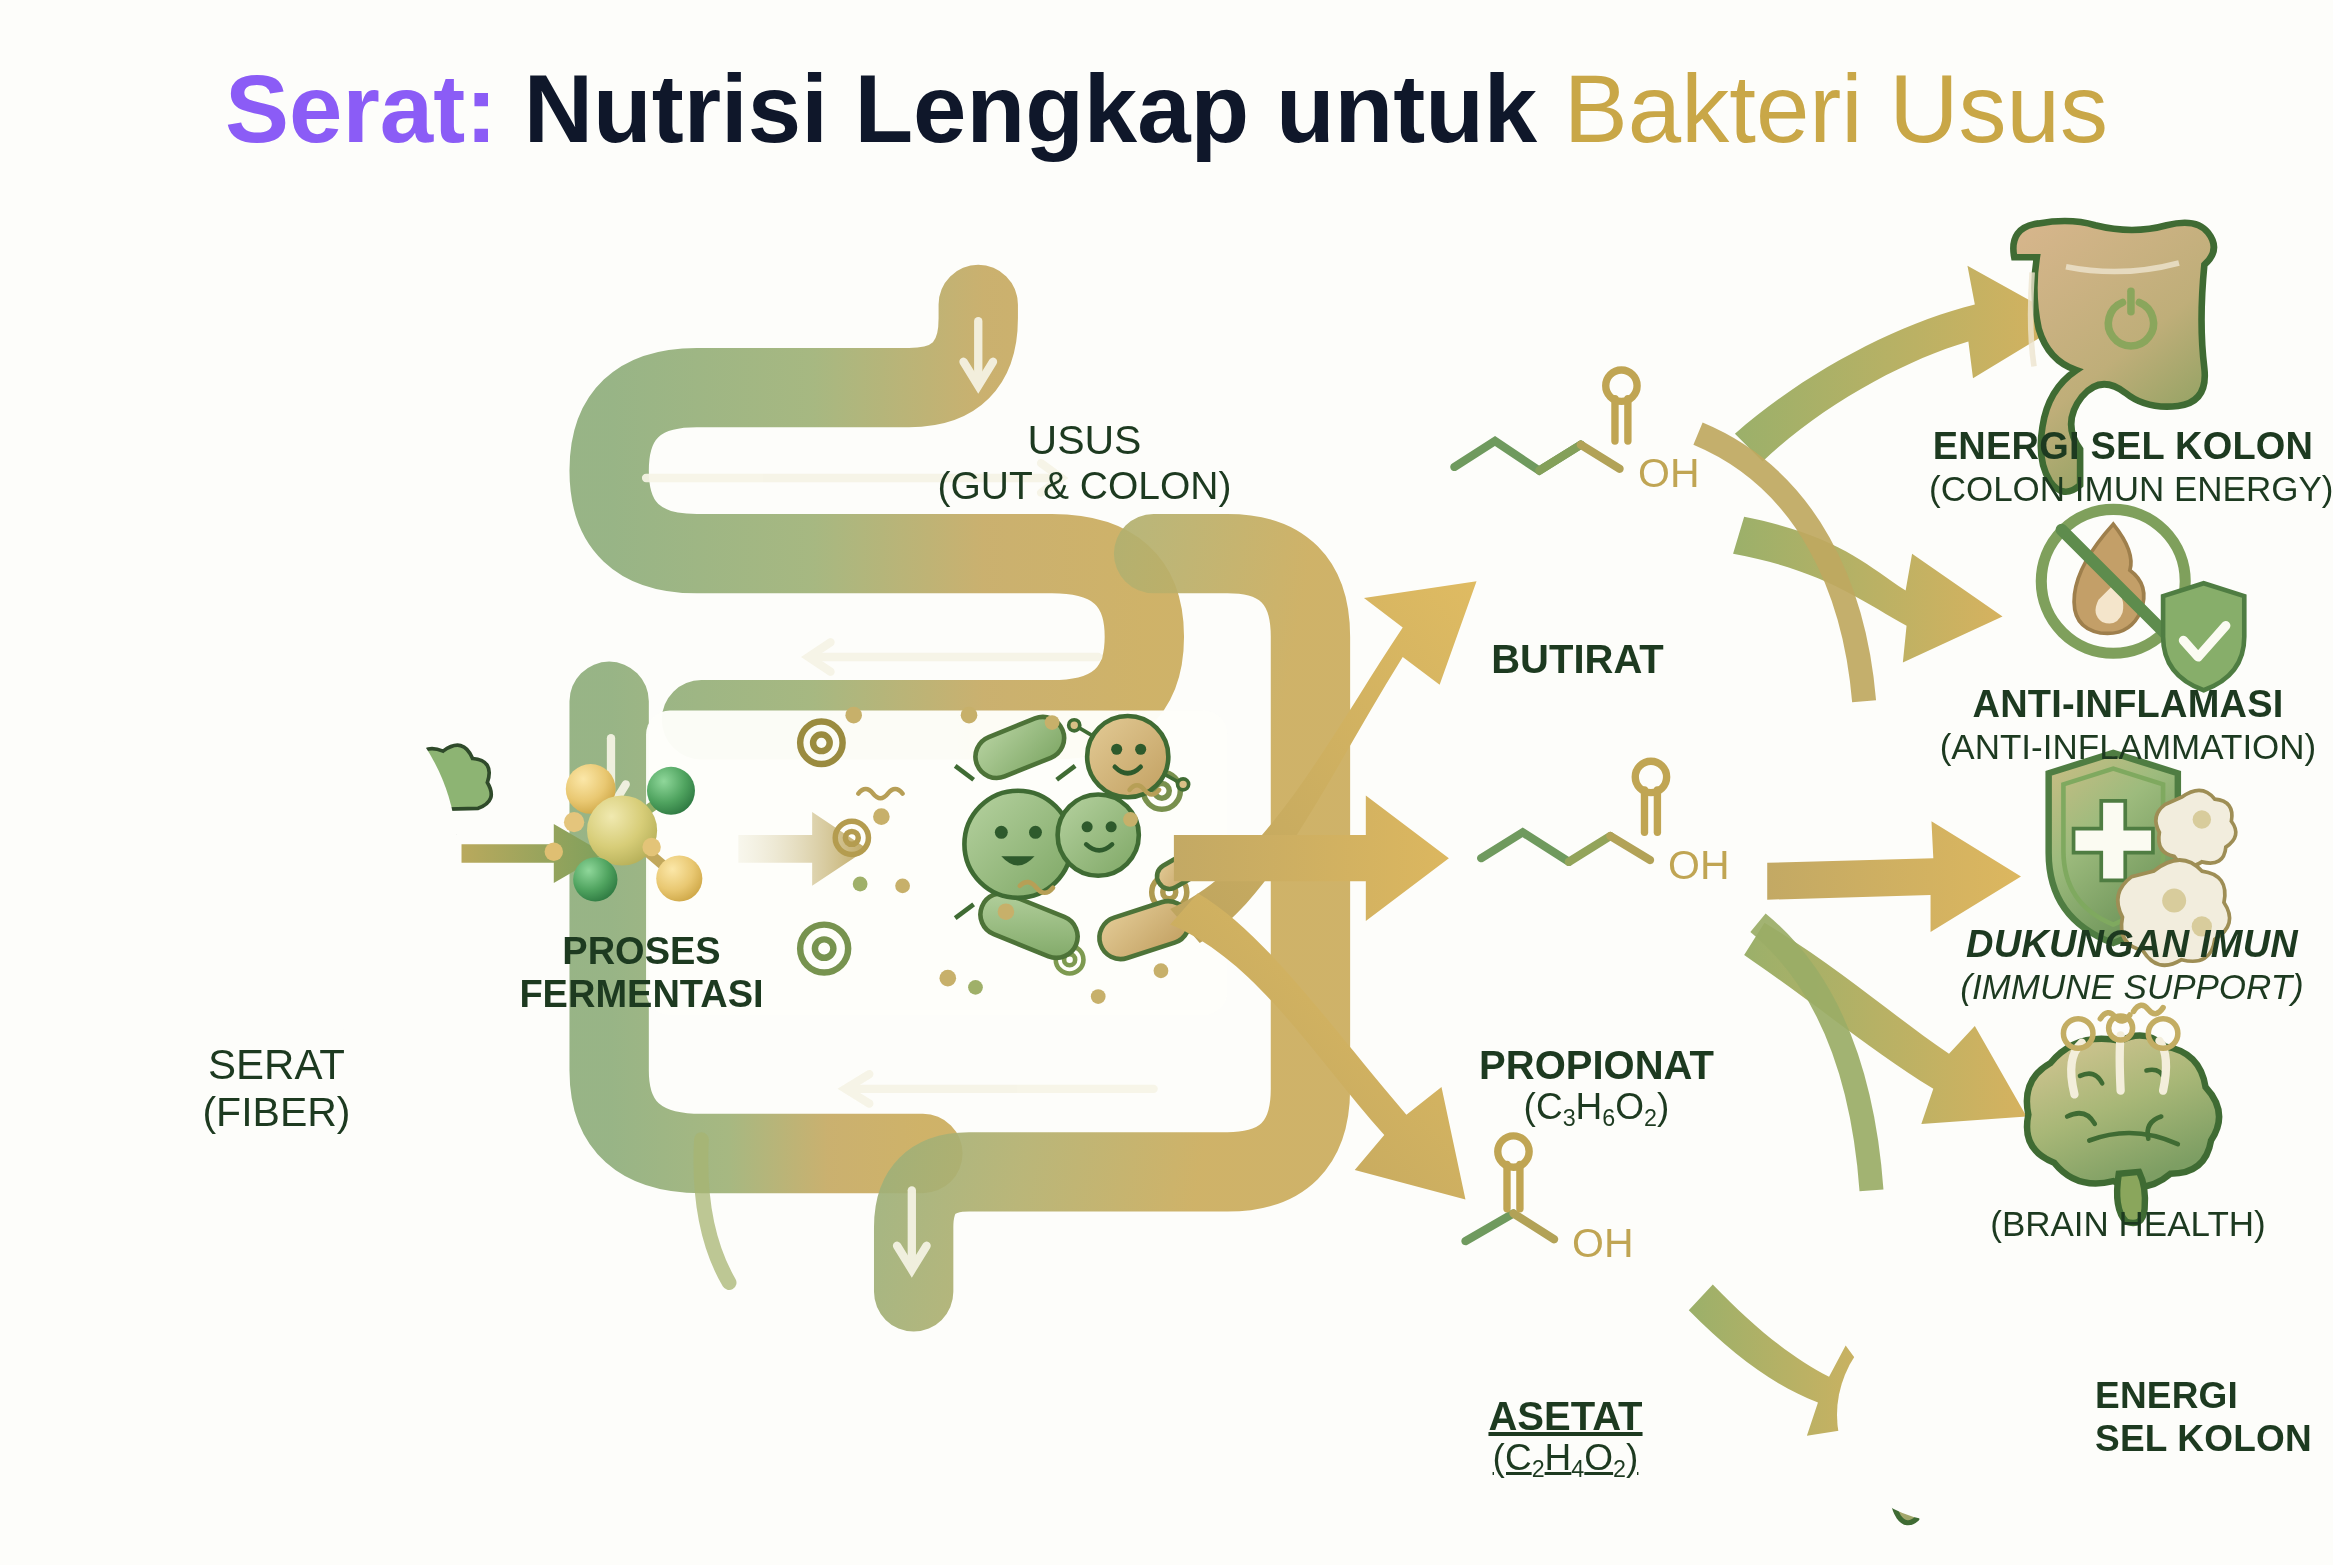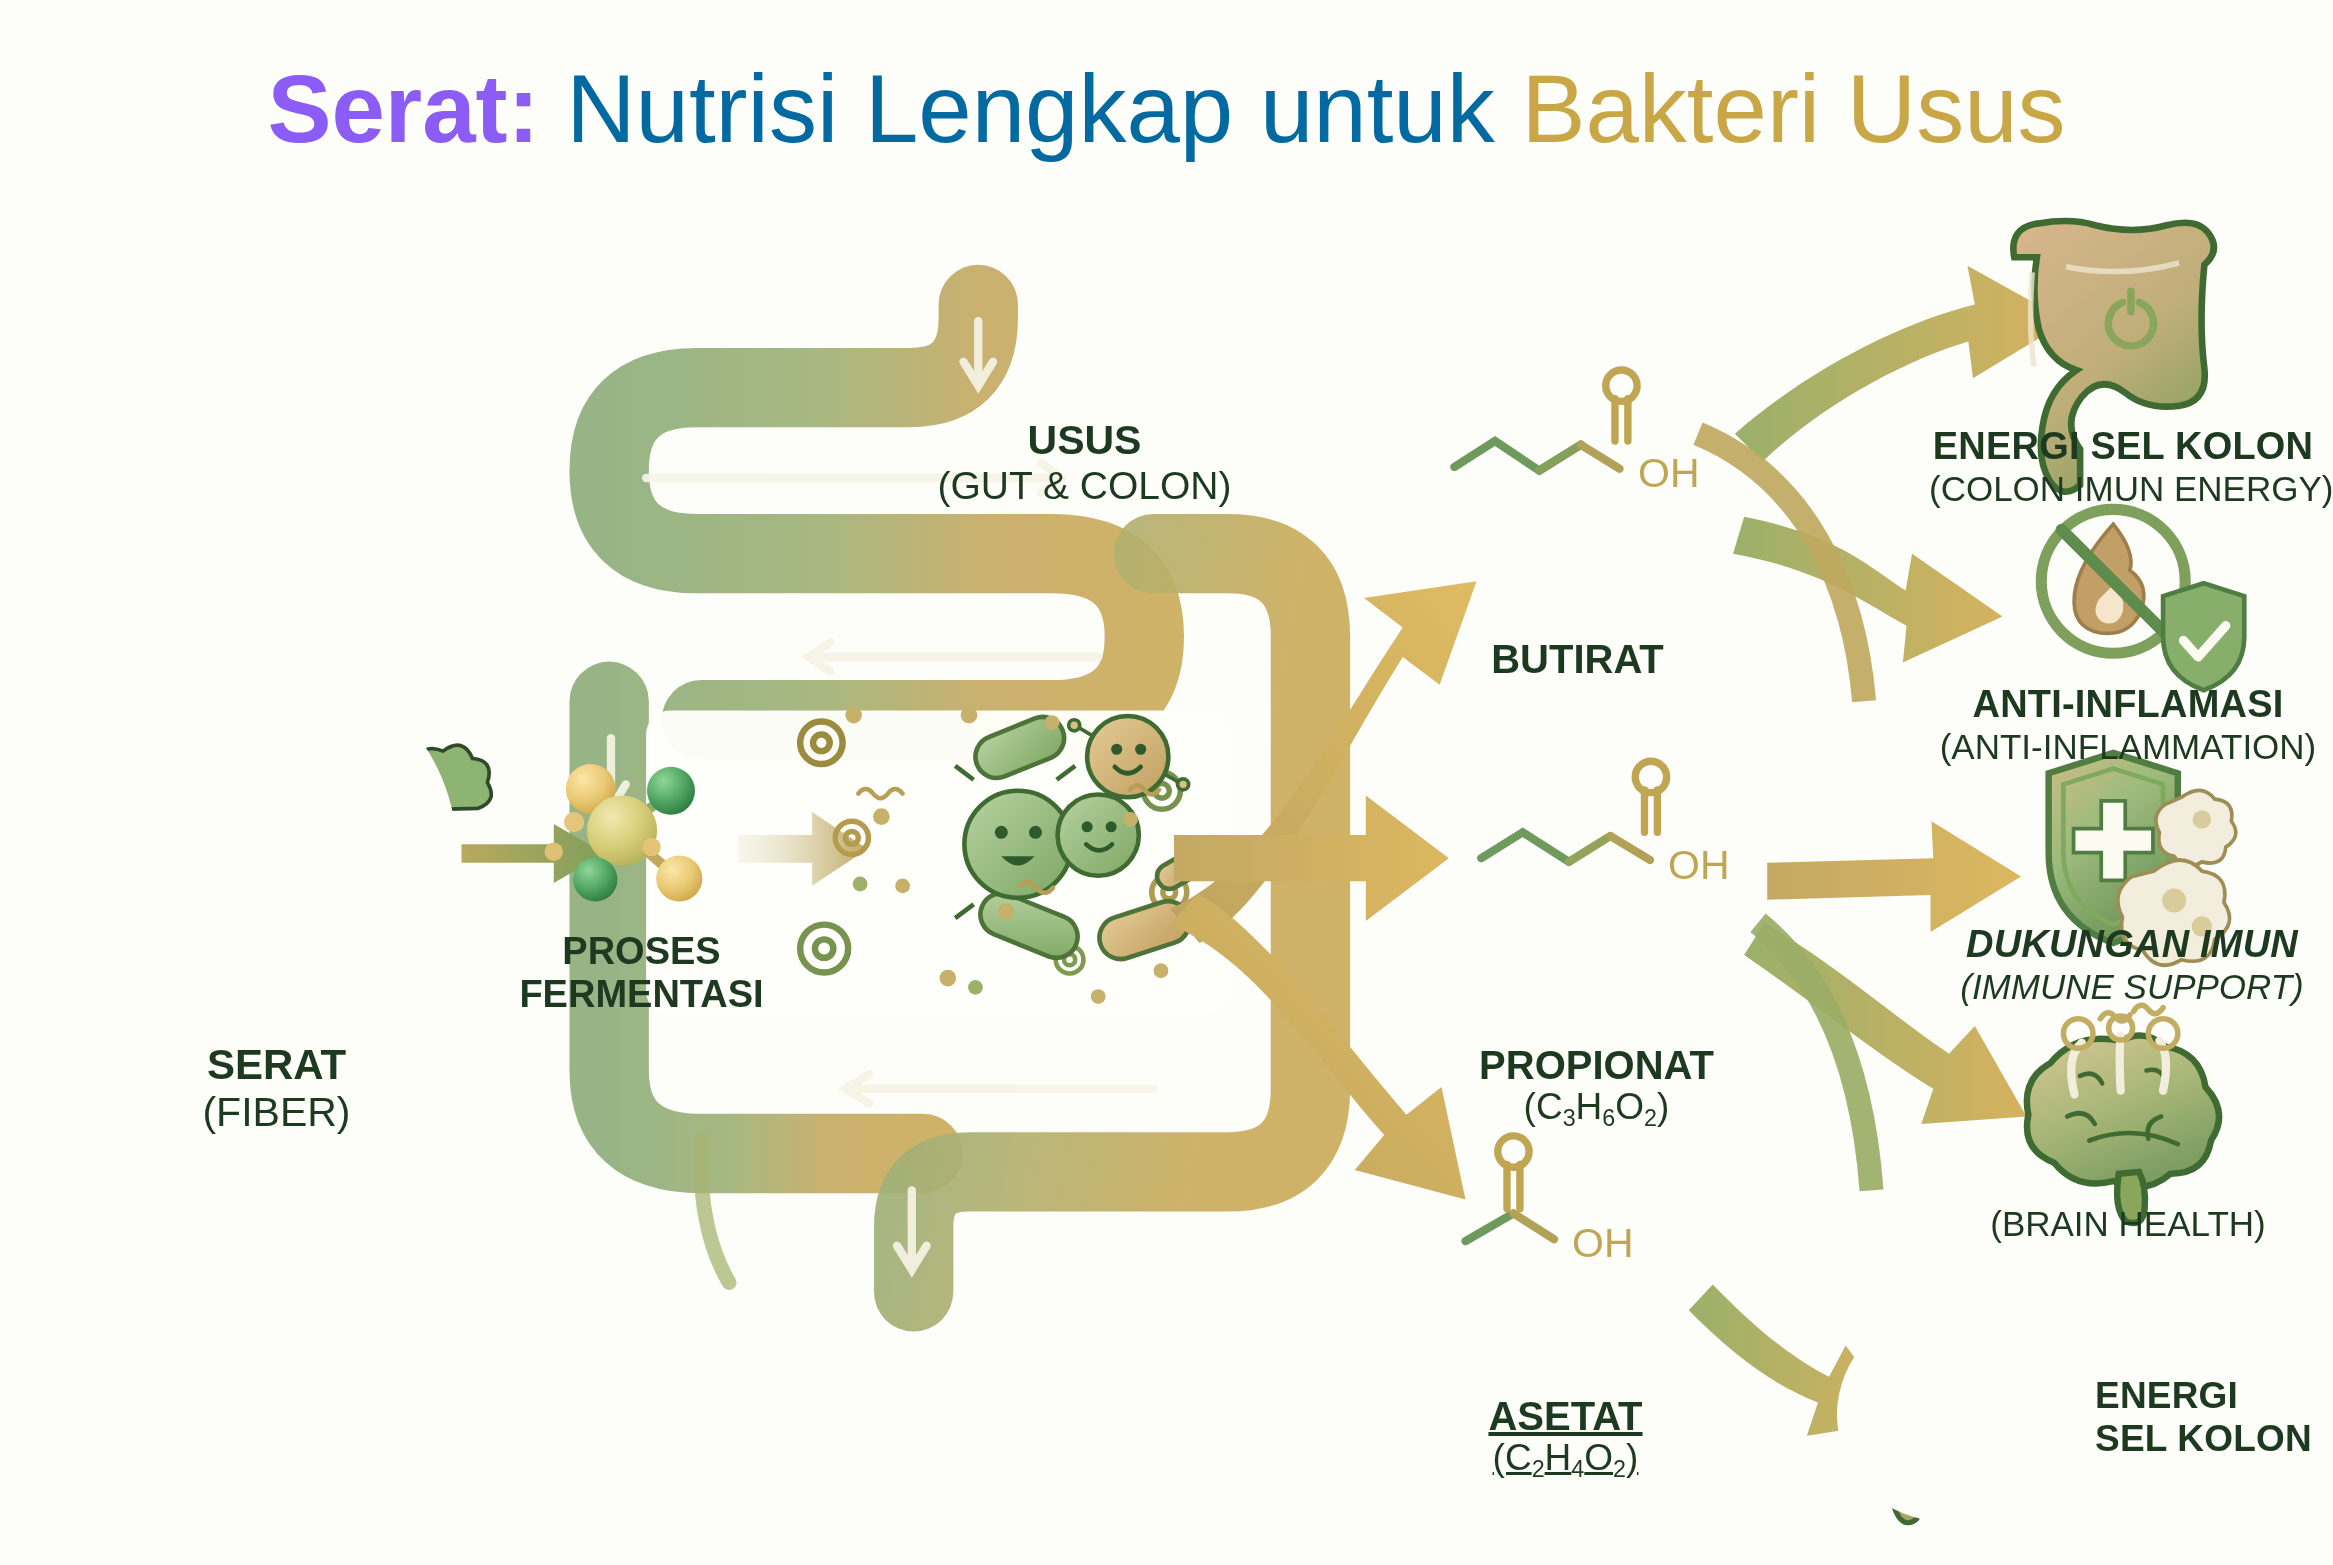--- a/index.html
+++ b/index.html
@@ -22,7 +22,7 @@
     white-space:nowrap;
   }
   #title .t-bold{font-weight:bold;color:#8b5cf6;}
-  #title .t-mid{font-weight:normal;color:#0369a1;margin-top:27px;}
+  #title .t-mid{font-weight:bold;color:#0f172a;margin-top:27px;}
   #title .t-gold{font-weight:normal;color:#c9a747;}
 
   

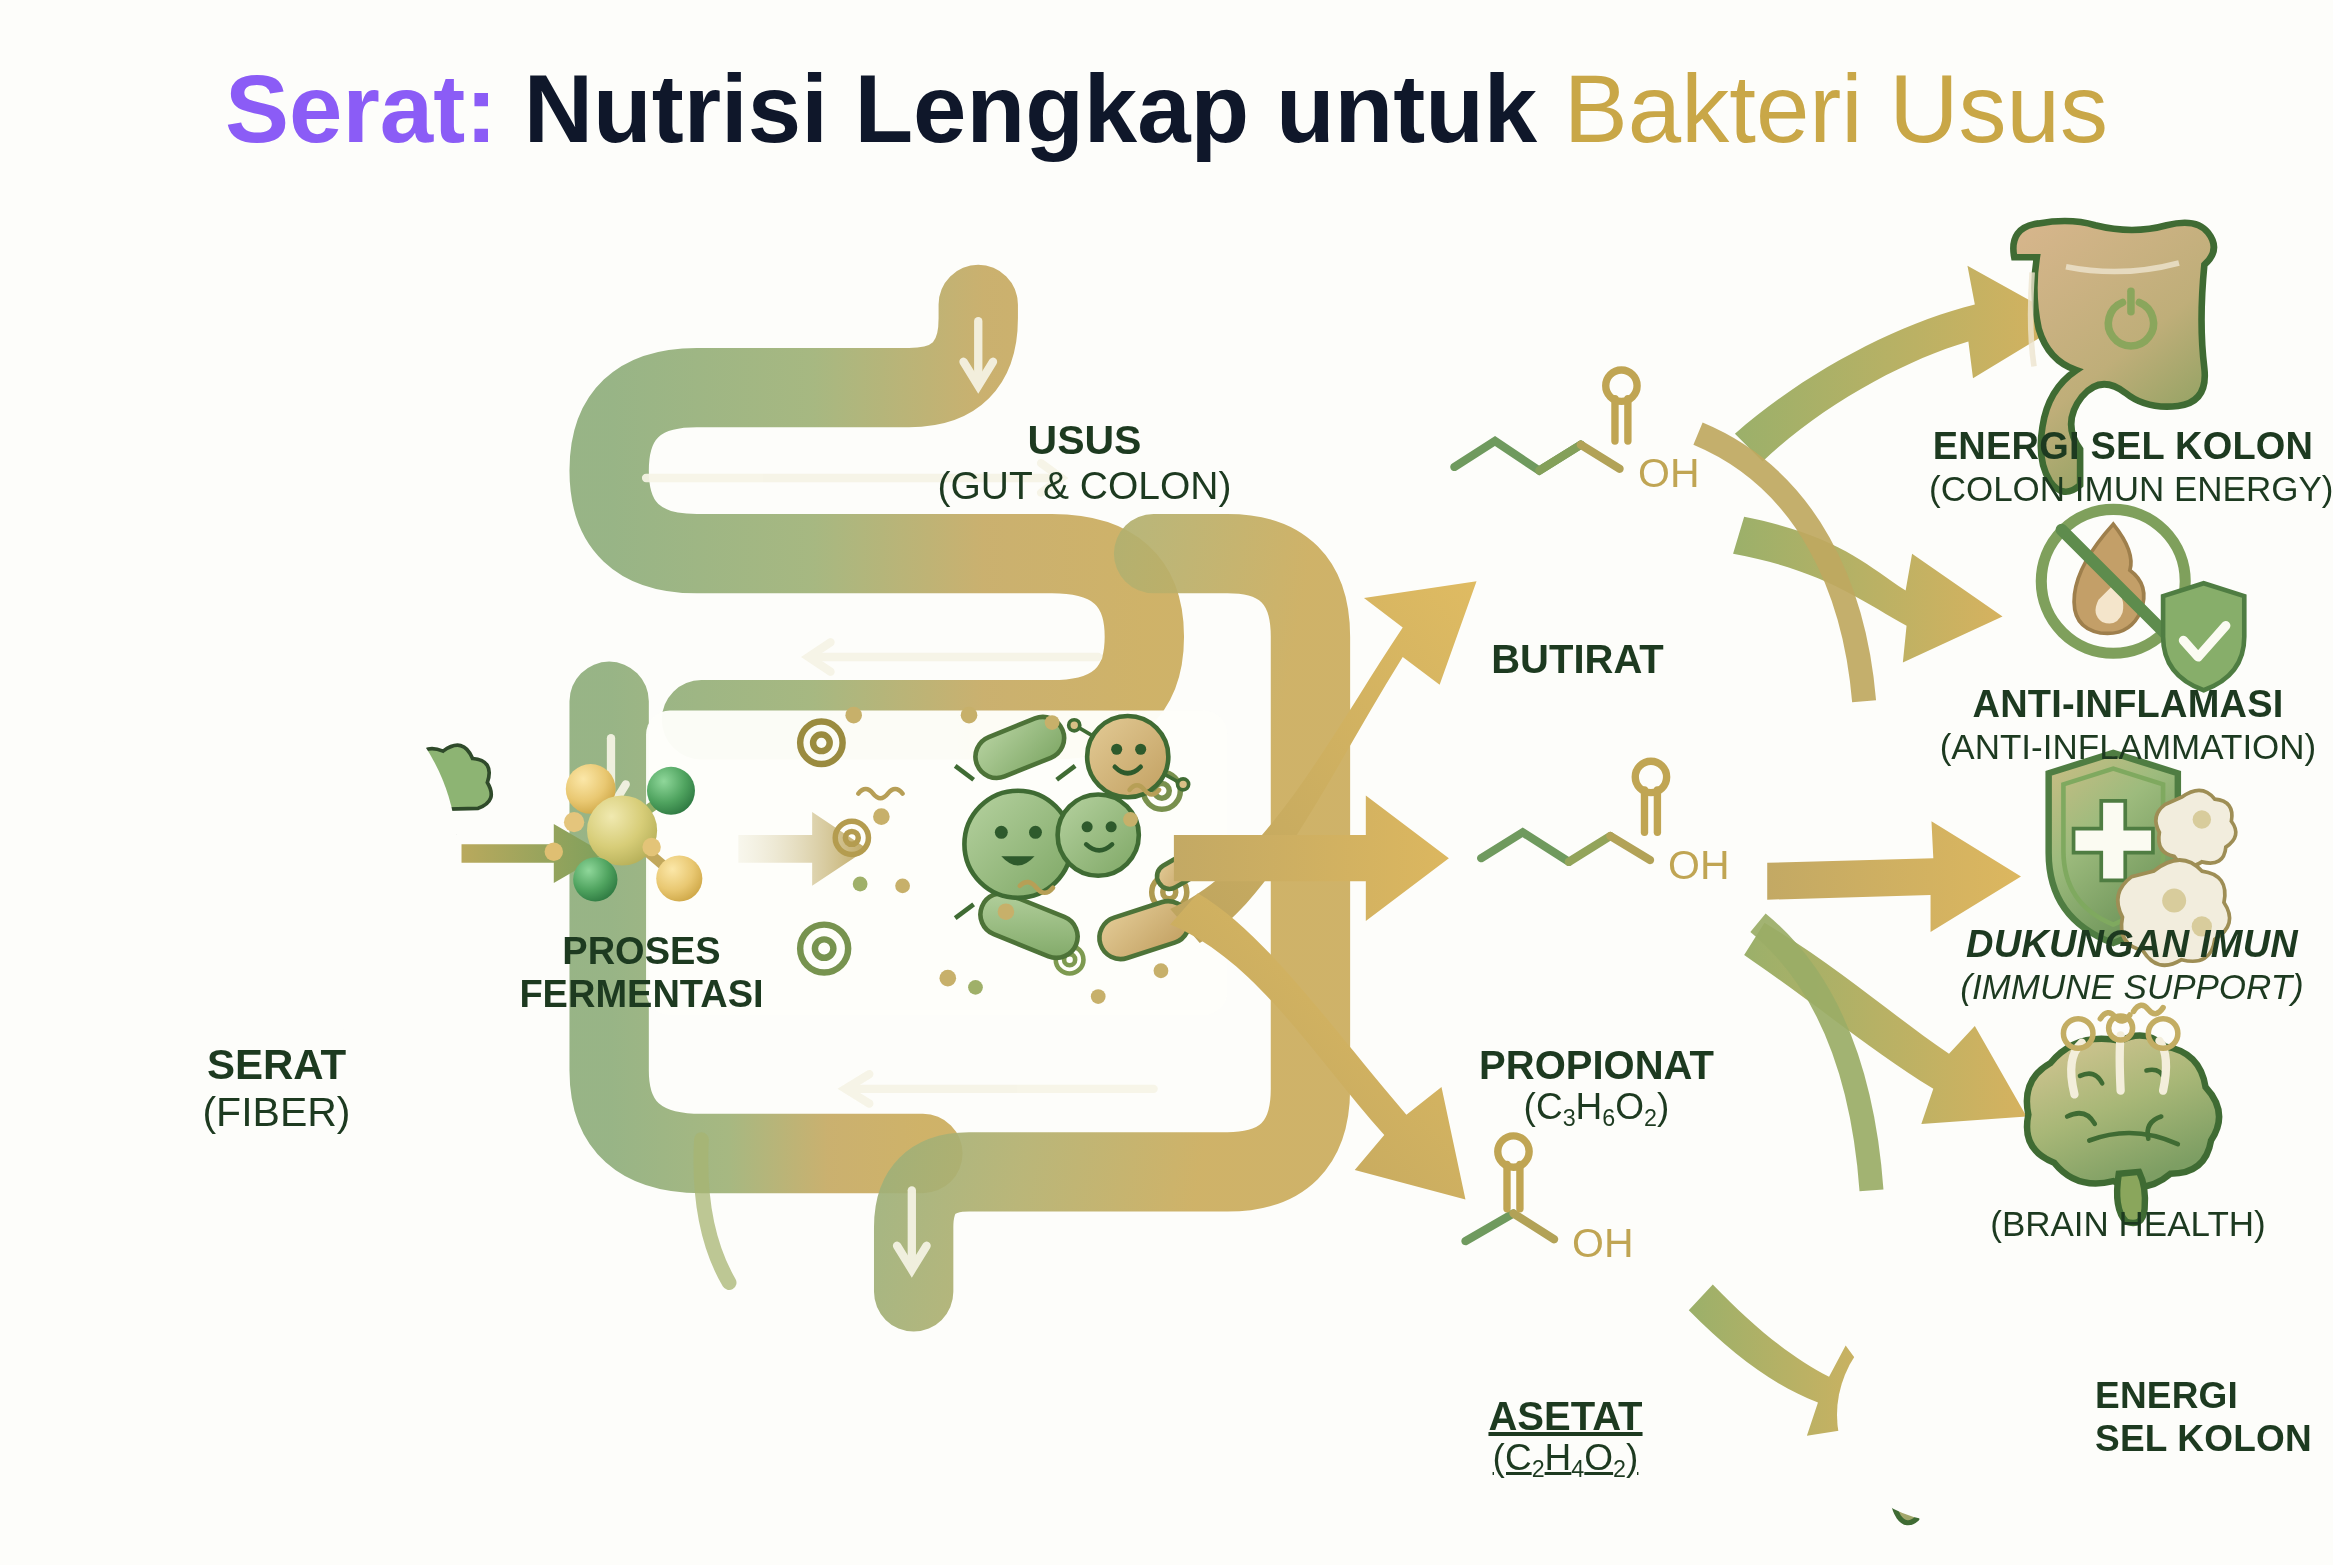--- a/index.html
+++ b/index.html
@@ -33,7 +33,7 @@
     line-height:1.14;
     white-space:nowrap;
   }
-  .node-label .l1{display:block;font-weight:bold;}
+  .node-label .l1{display:block;font-weight:normal;}
   .node-label .l2{display:block;font-weight:normal;}
 
   

